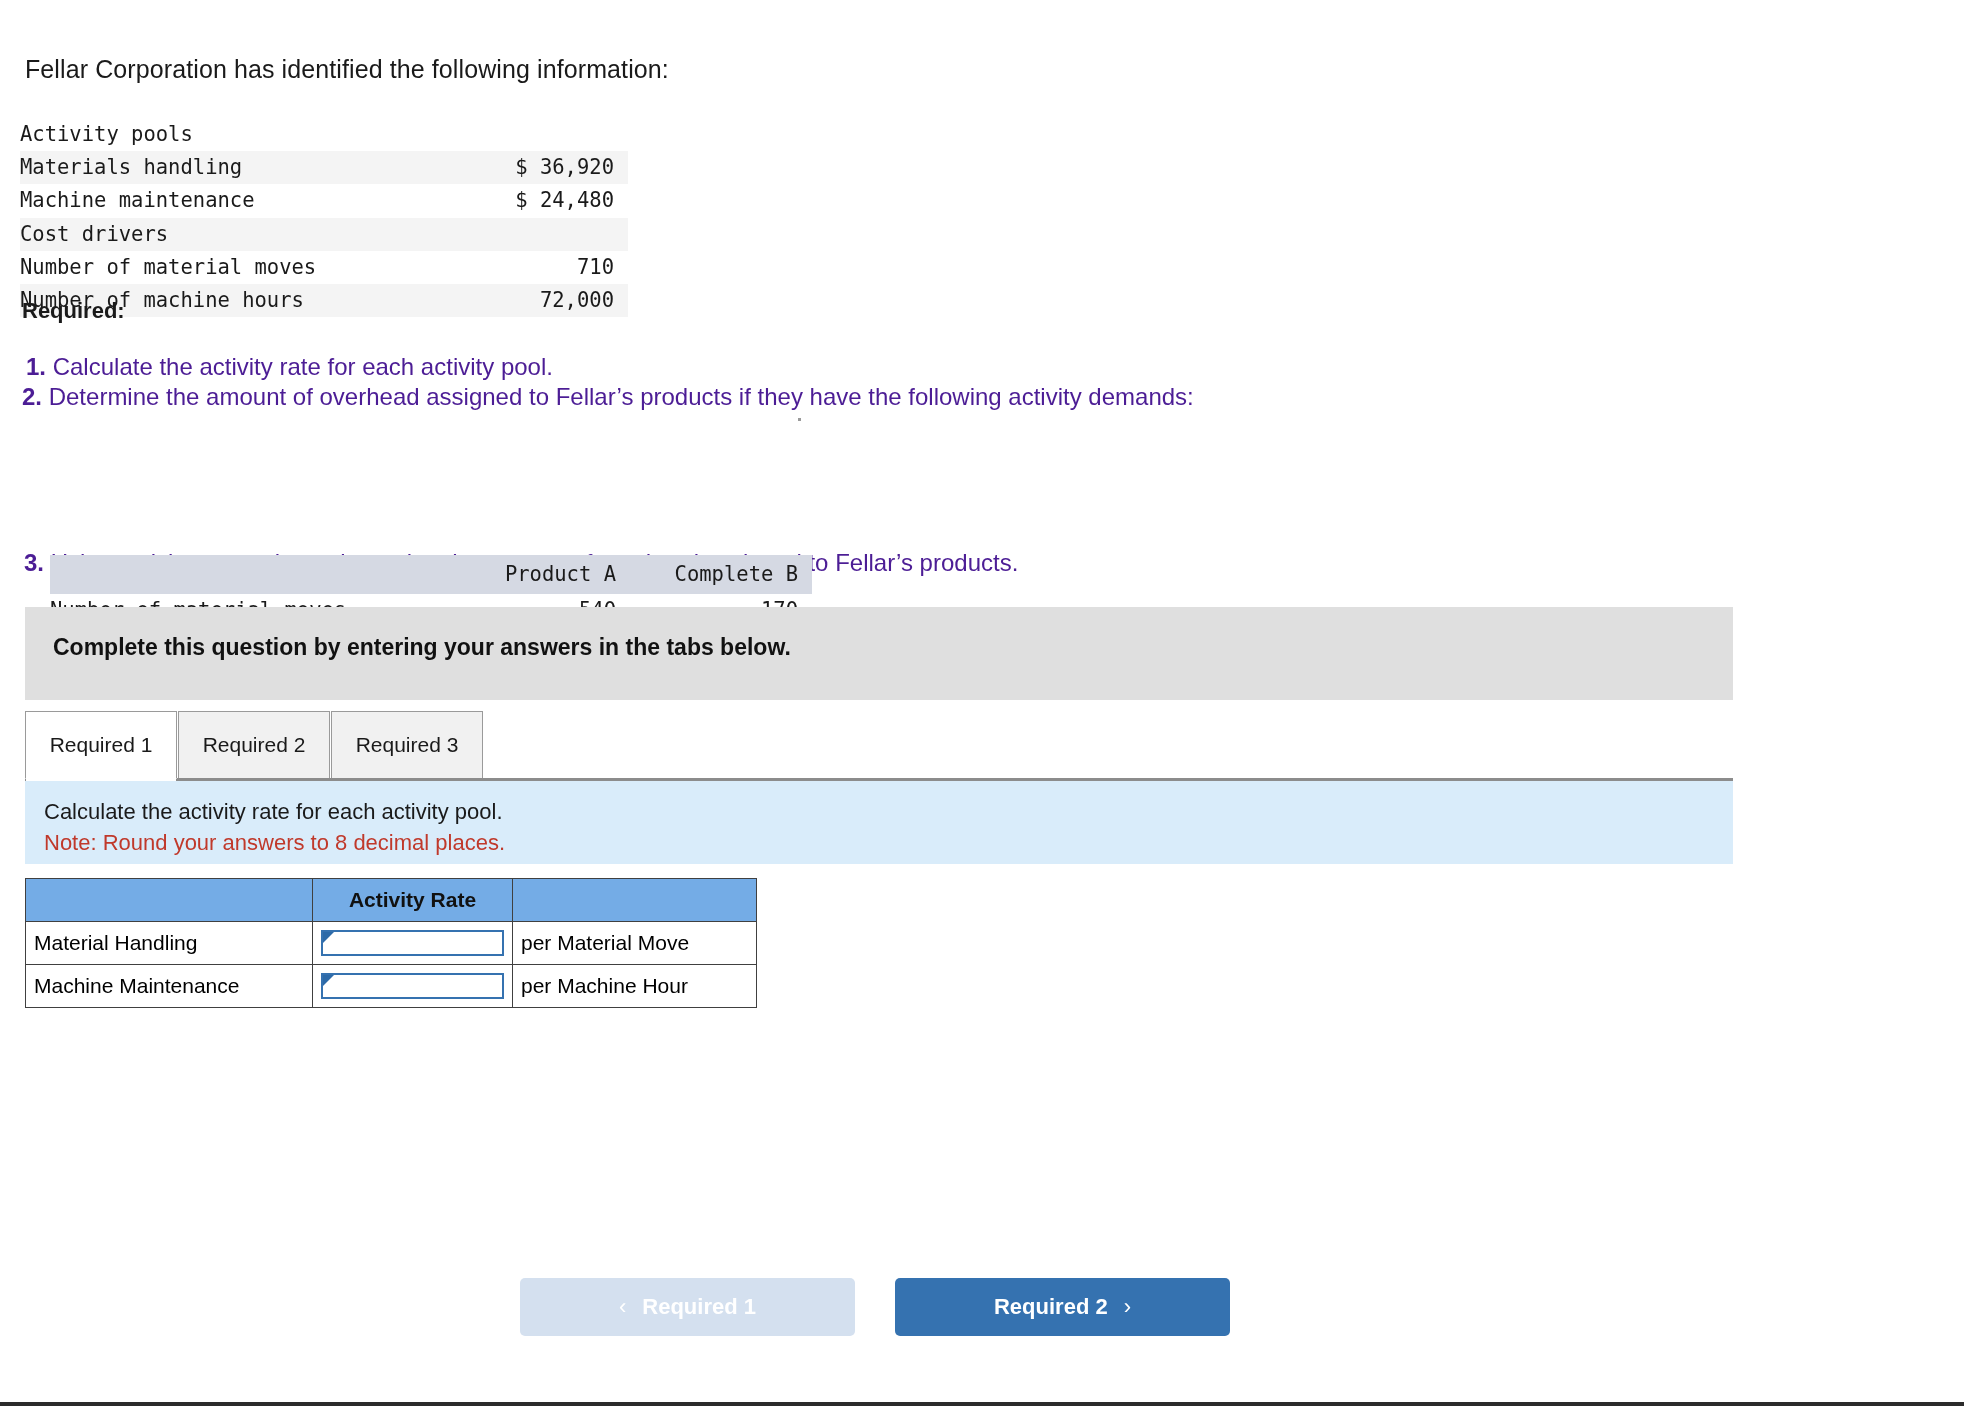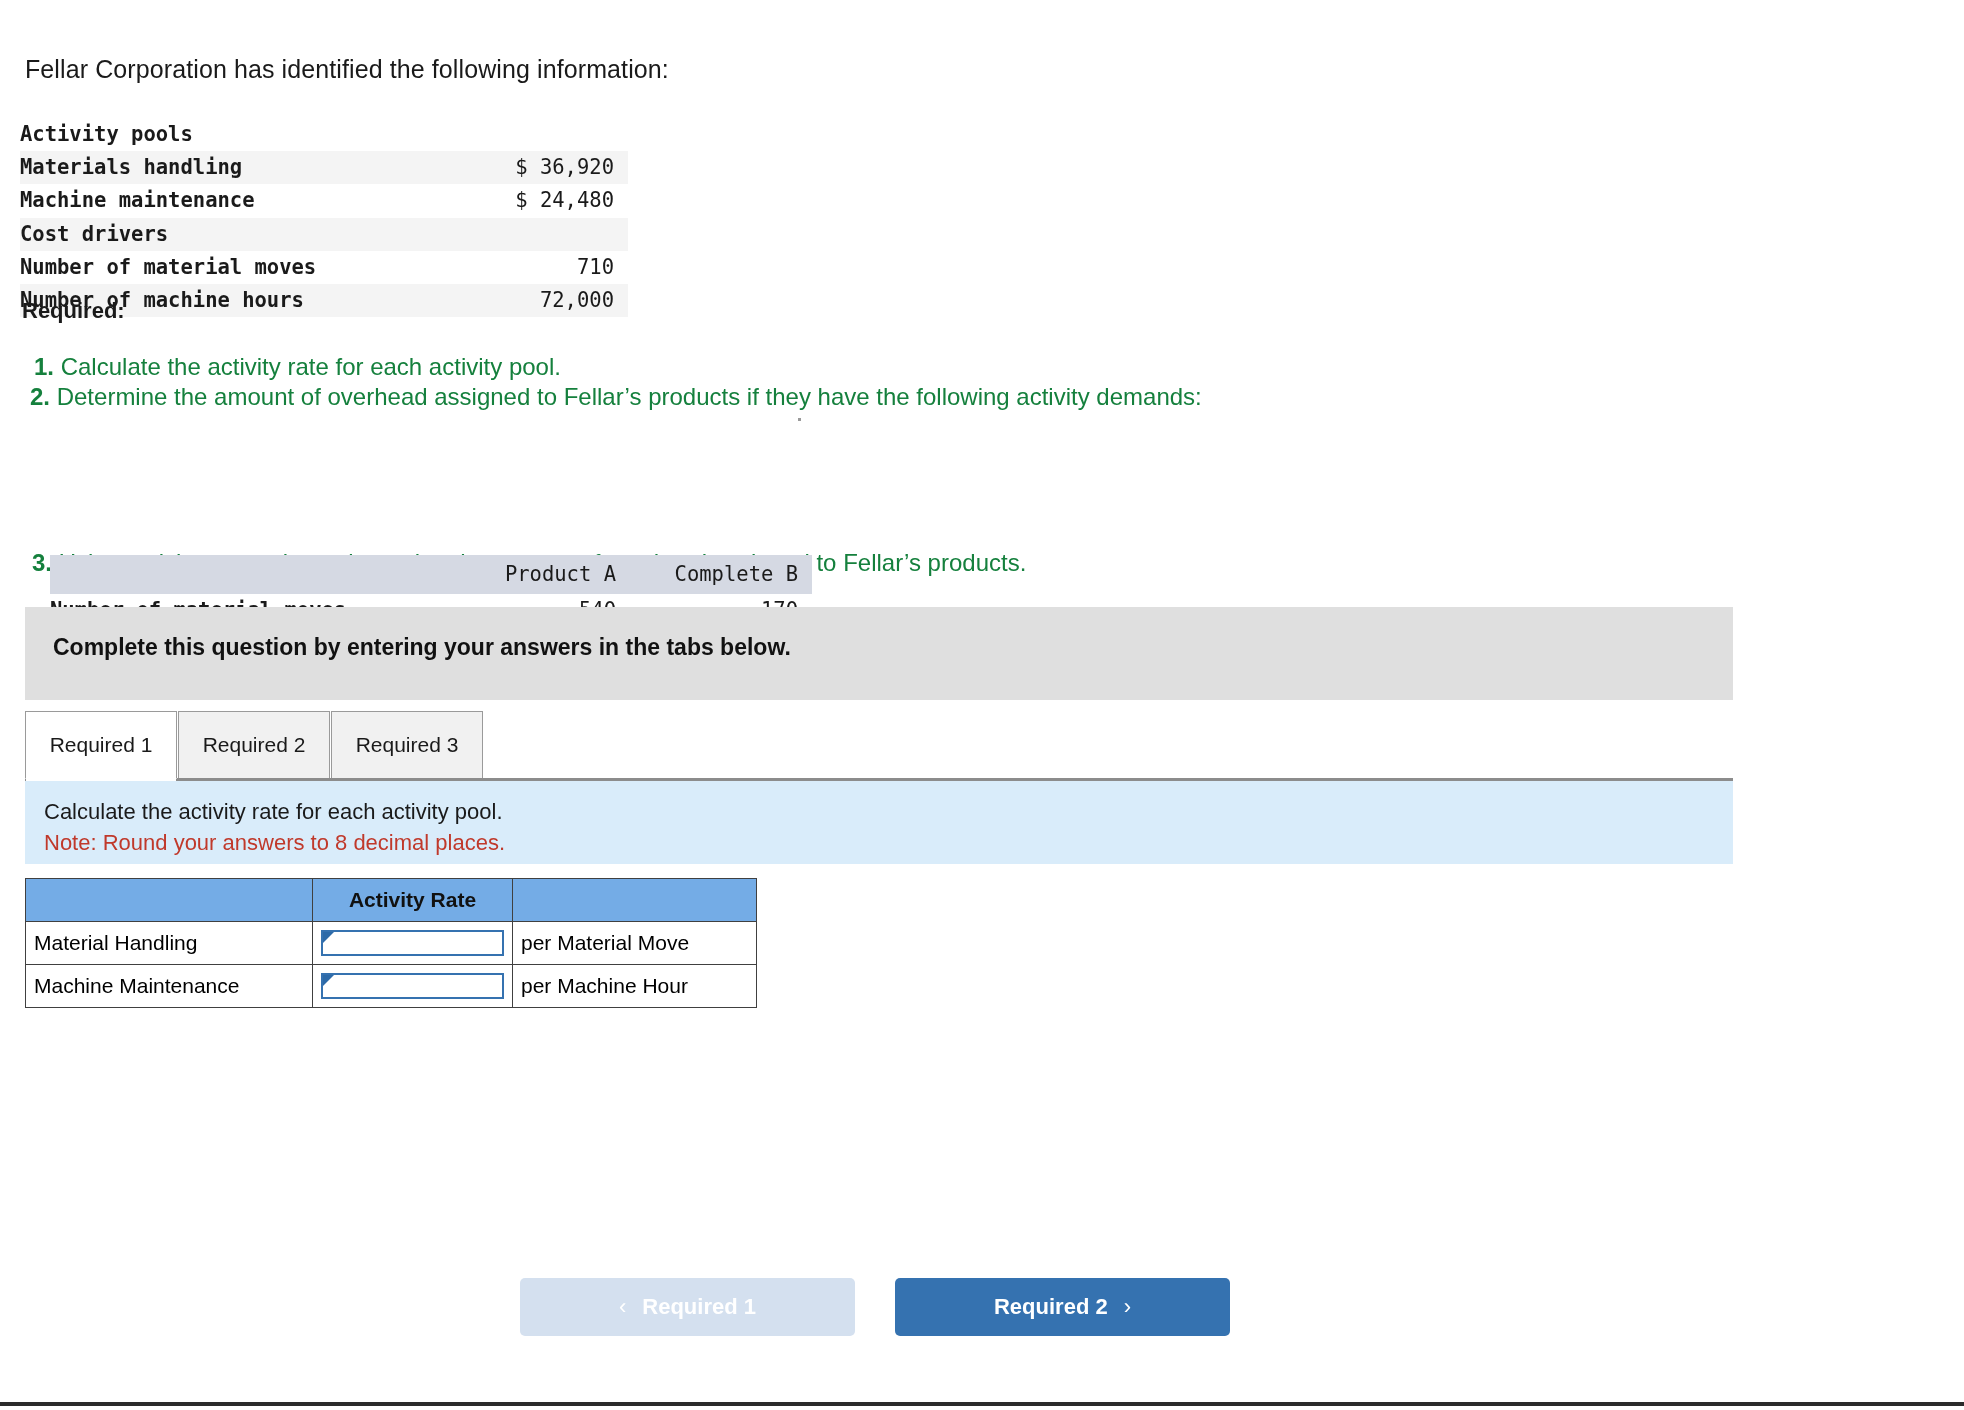--- a/index.html
+++ b/index.html
@@ -28,7 +28,7 @@
     color: #1a1a1a;
   }
   .mono-table td { padding: 3px 0 4px 0; white-space: pre; line-height: 1.28; }
-  .mono-table td.lbl { padding-left: 0; font-weight: bold; }
+  .mono-table td.lbl { padding-left: 0; }
   .mono-table td.num { text-align: right; padding-right: 14px; }
   .mono-table tr.shade { background: #f4f4f4; }
 

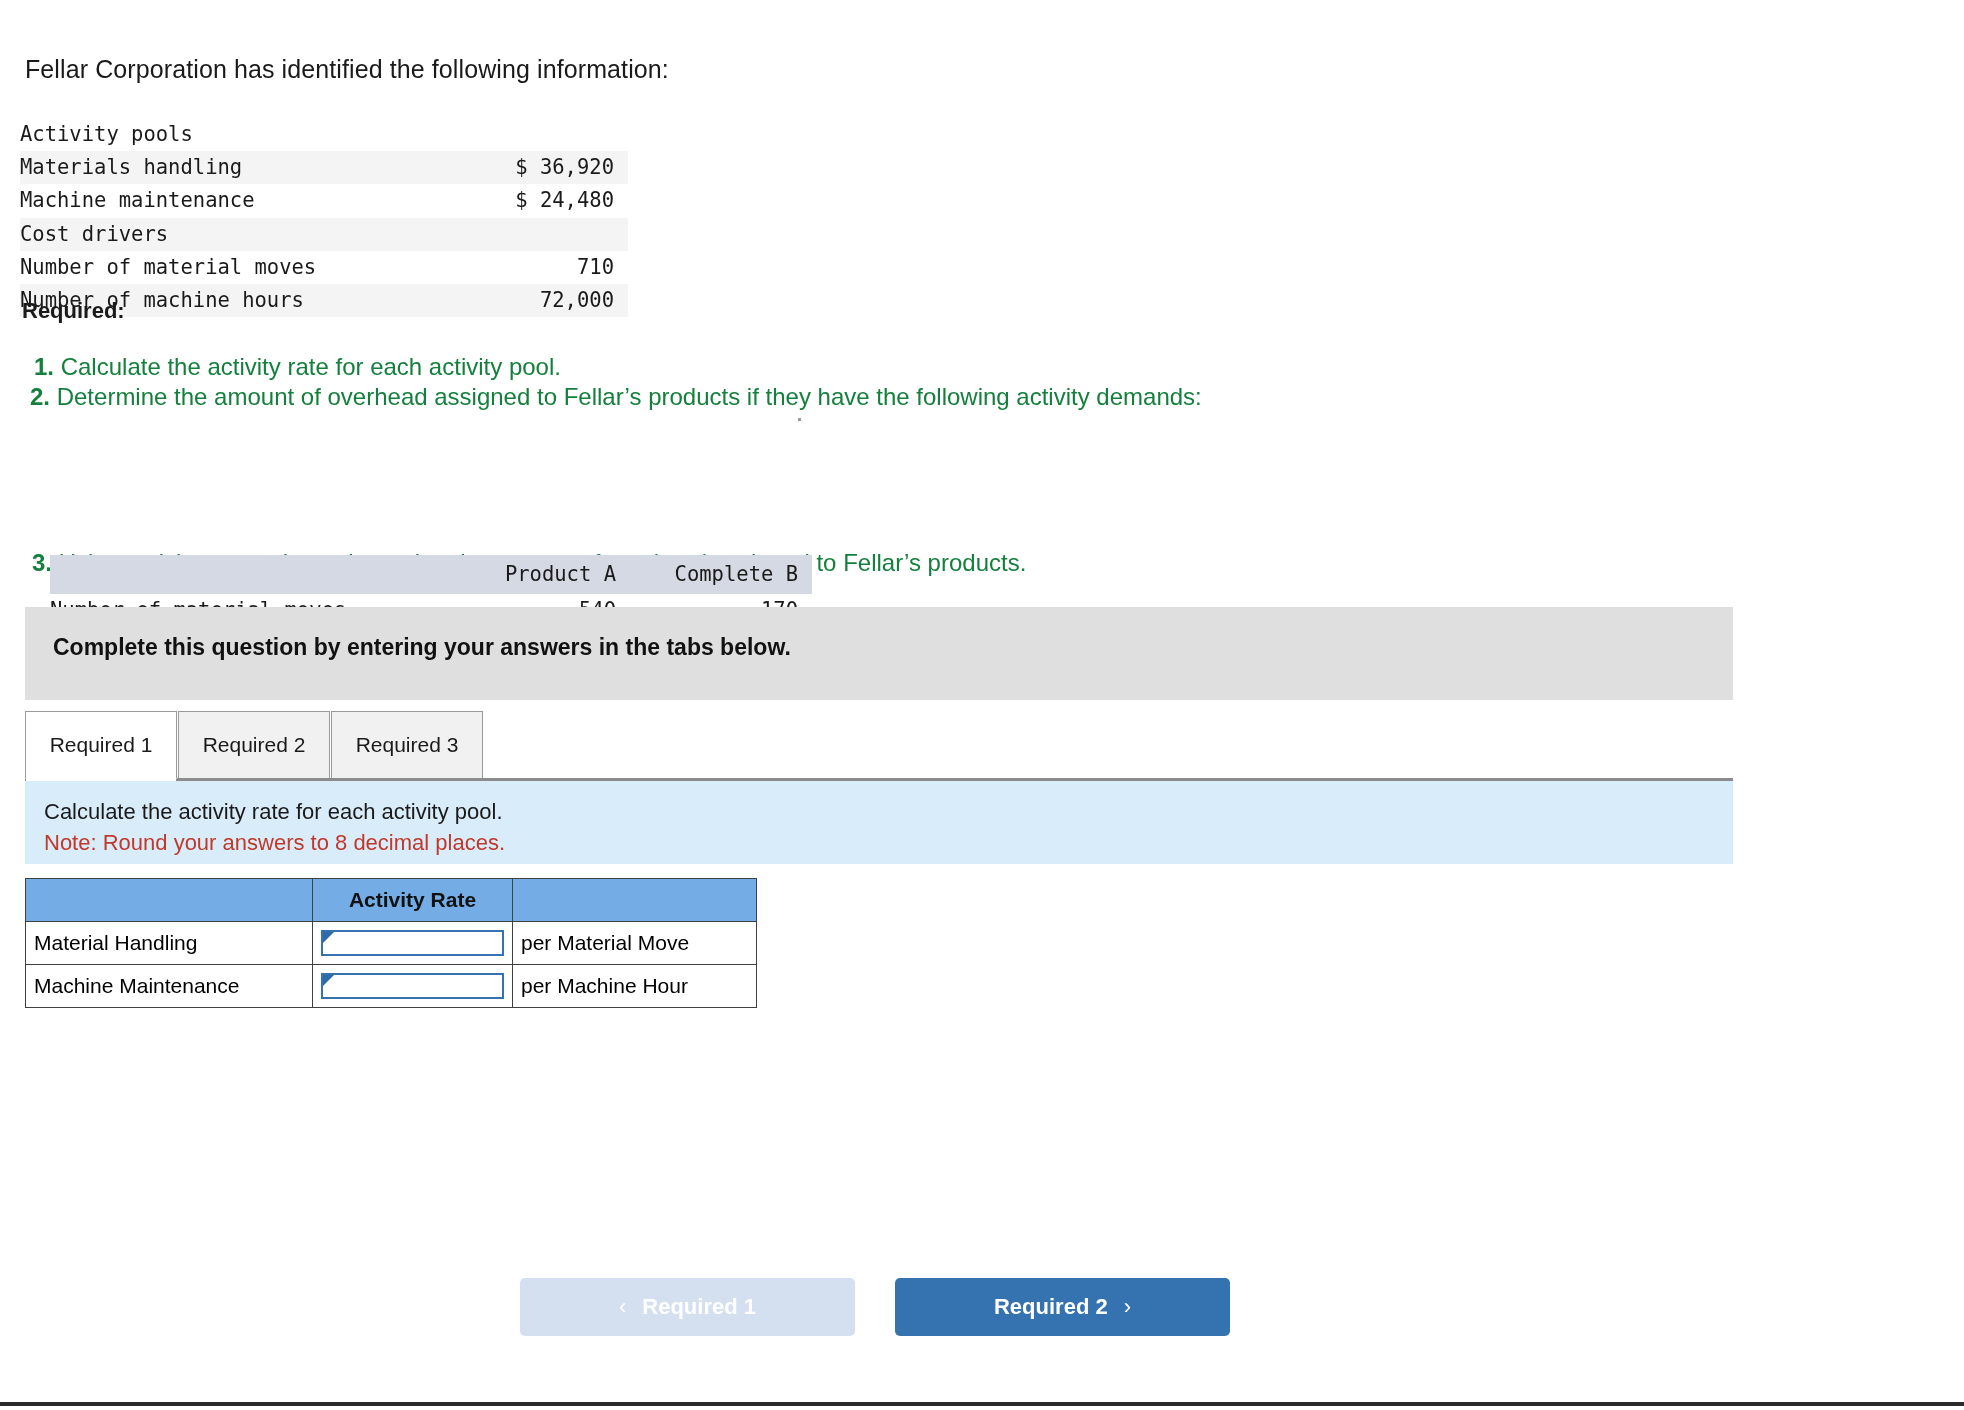--- a/index.html
+++ b/index.html
@@ -49,7 +49,7 @@
     font-size: 22px; font-weight: bold; color: #1a1a1a;
   }
   .req-item {
-    position: absolute; font-size: 24px; color: #15803d; white-space: nowrap; margin-left: 8px;
+    position: absolute; font-size: 24px; color: #4c1d95; white-space: nowrap;
   }
   .req-item b { font-weight: bold; }
   #req-1 { left: 26px; top: 353px; }

